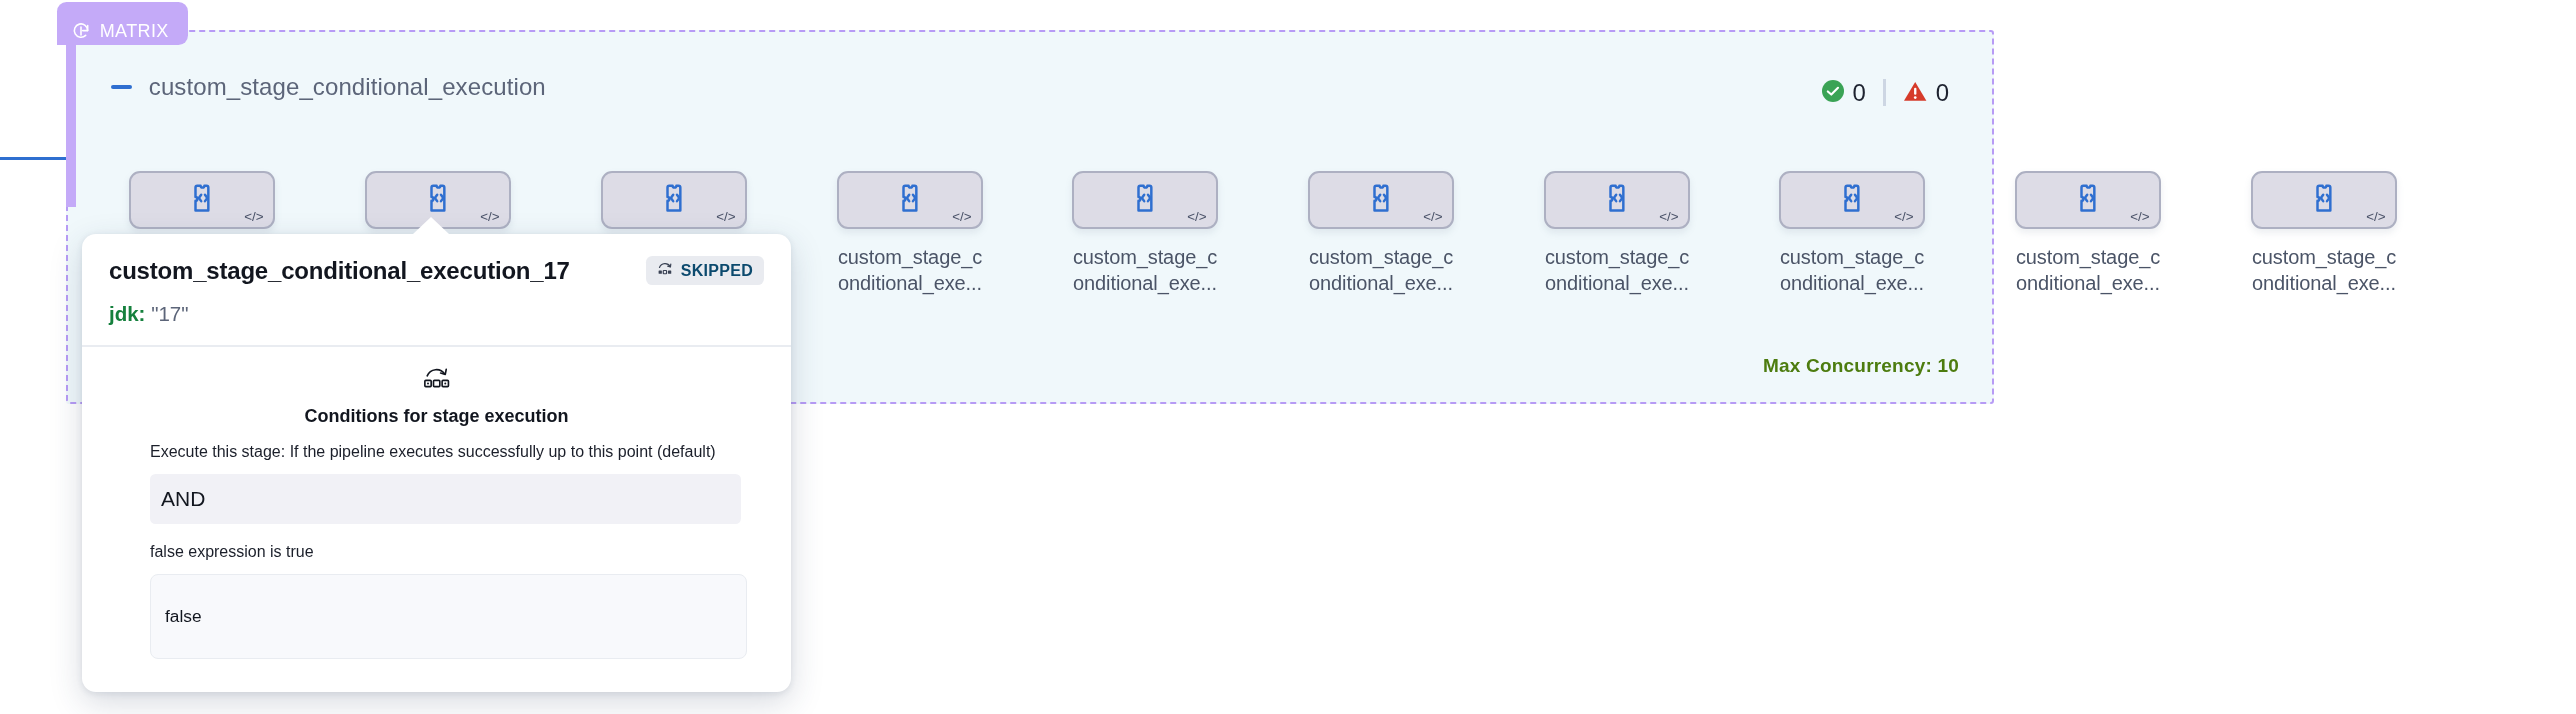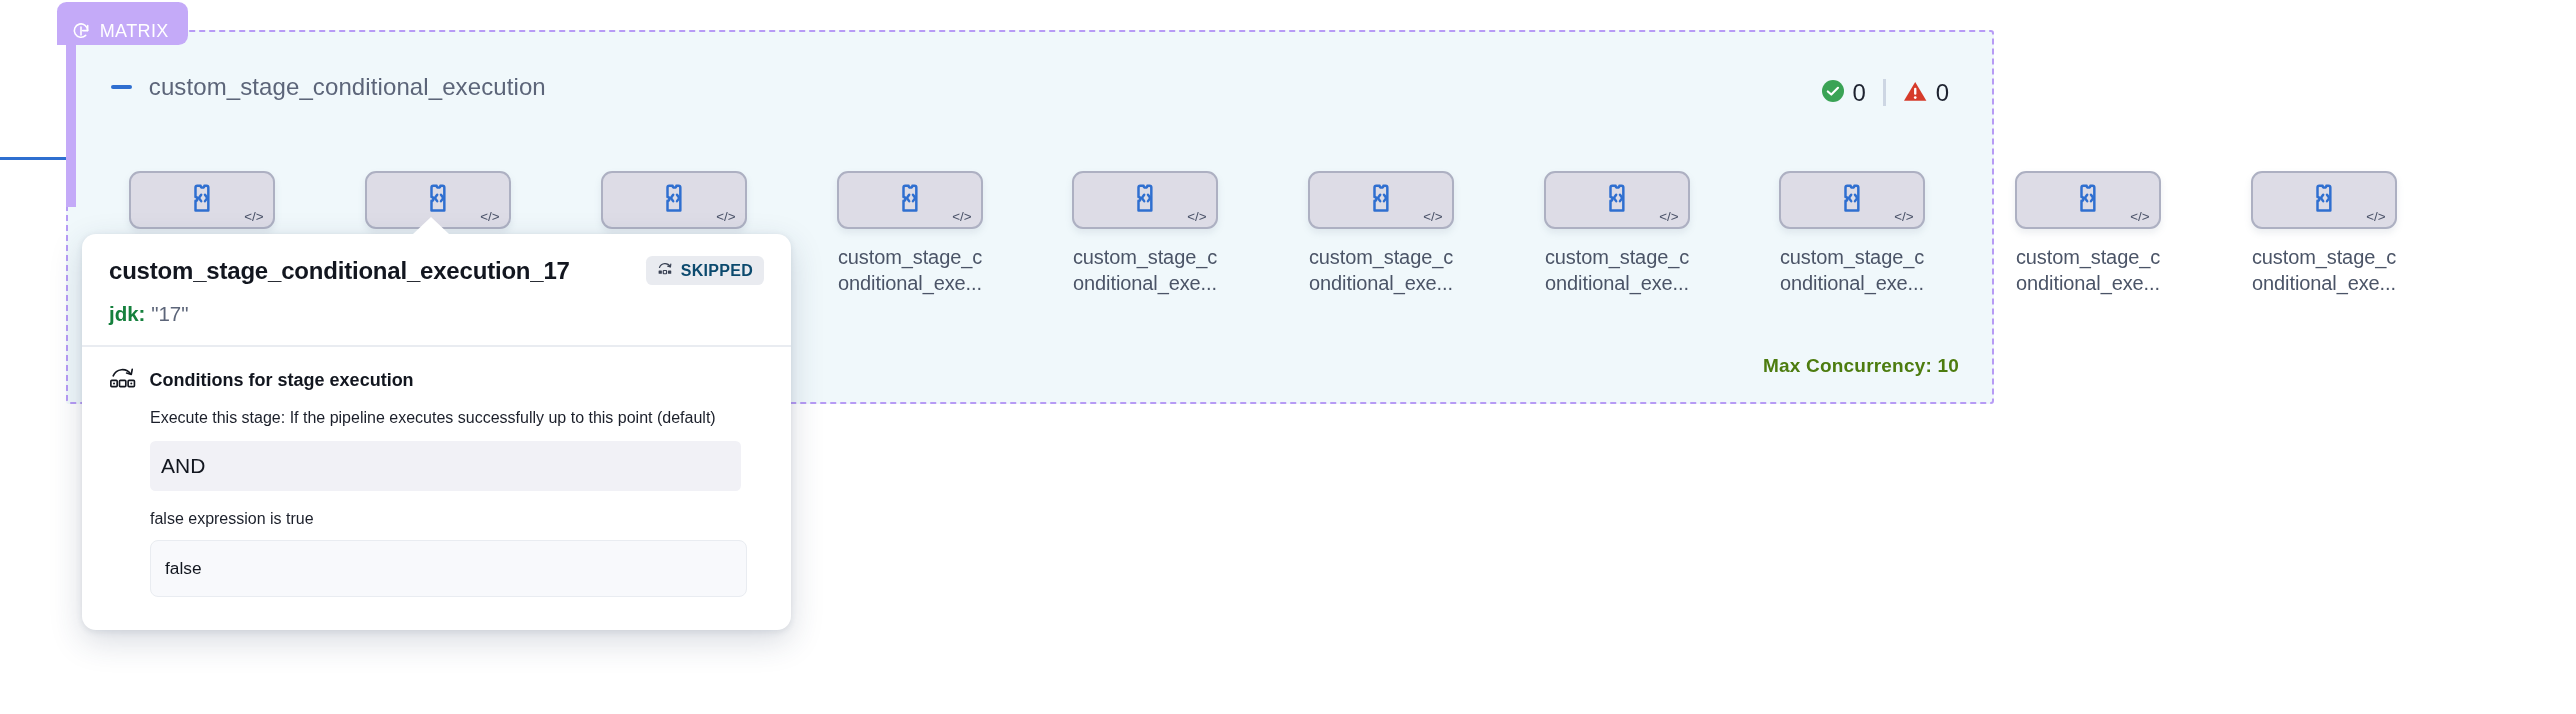--- a/index.html
+++ b/index.html
@@ -256,6 +256,7 @@
     display: flex;
     align-items: center;
     gap: 12.6px;
+    flex-direction: column;
   }
   .cond-header .ttl {
     font-size: 18px;

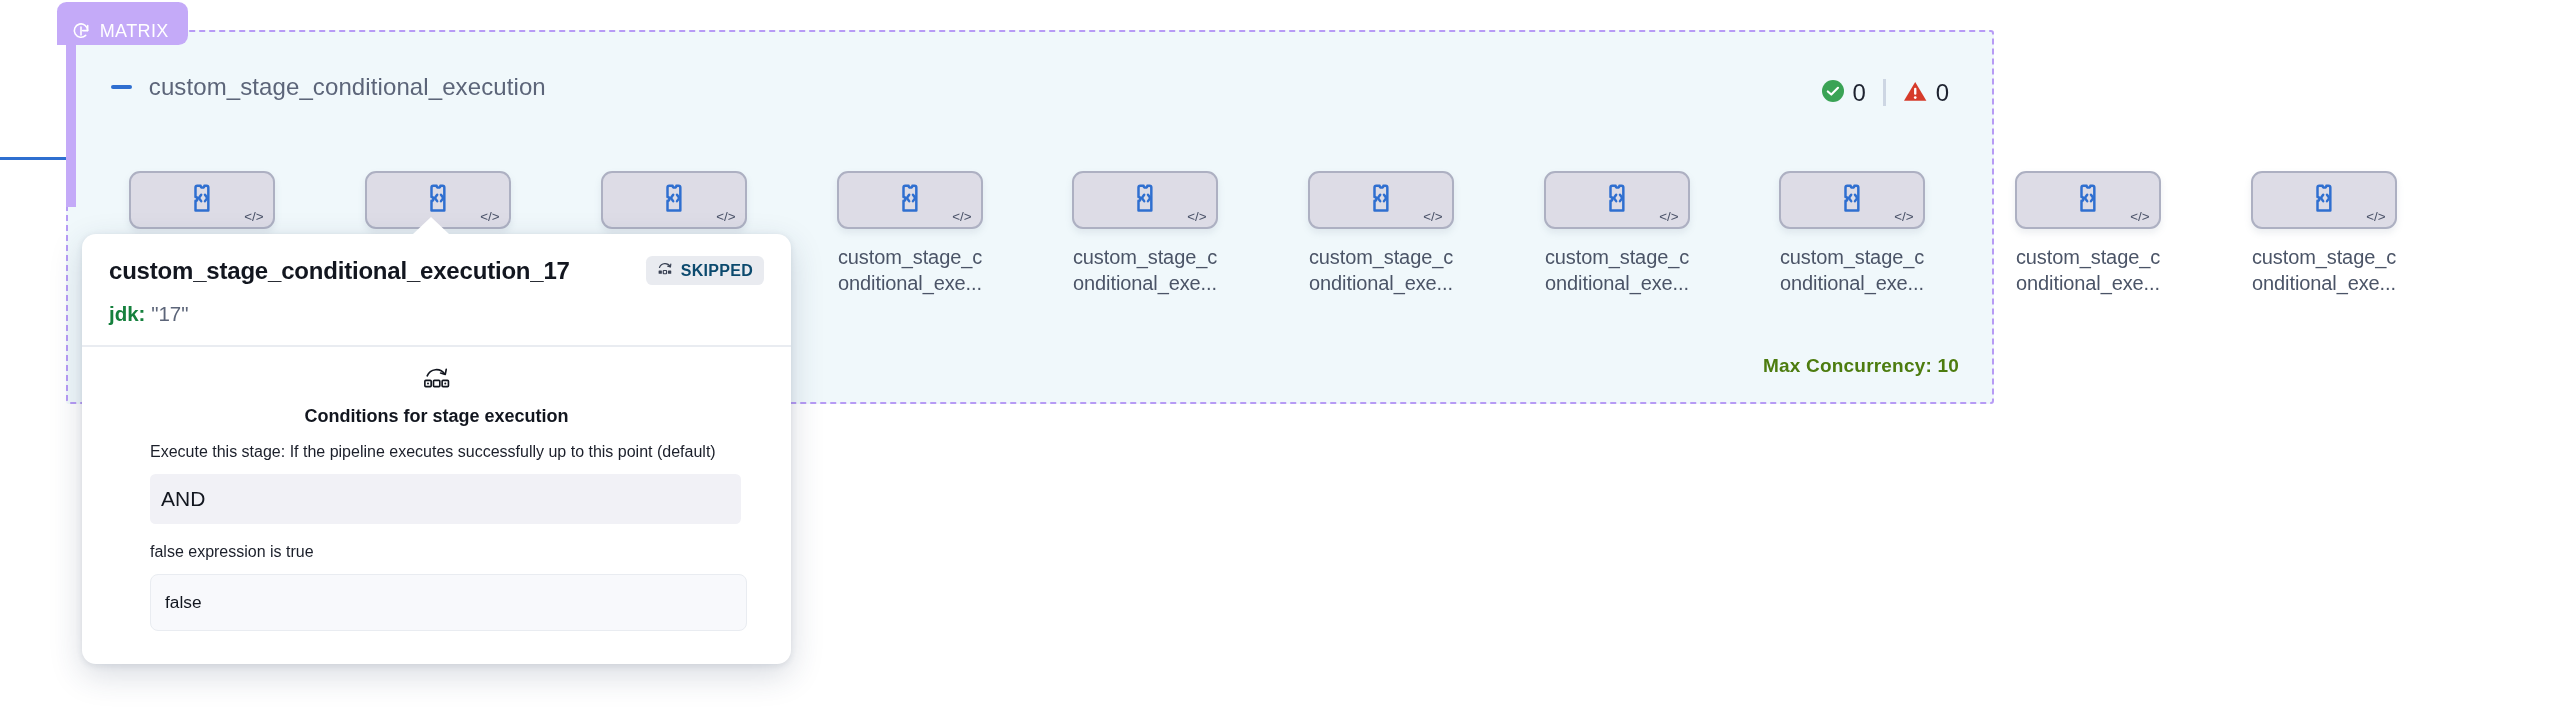--- a/index.html
+++ b/index.html
@@ -294,7 +294,7 @@
     background: #f8f9fc;
     border: 1.6px solid #e9ecf1;
     border-radius: 8px;
-    padding: 17px 14px;
+    padding: 31px 14px;
     font-size: 17.3px;
     color: #12161f;
   }

